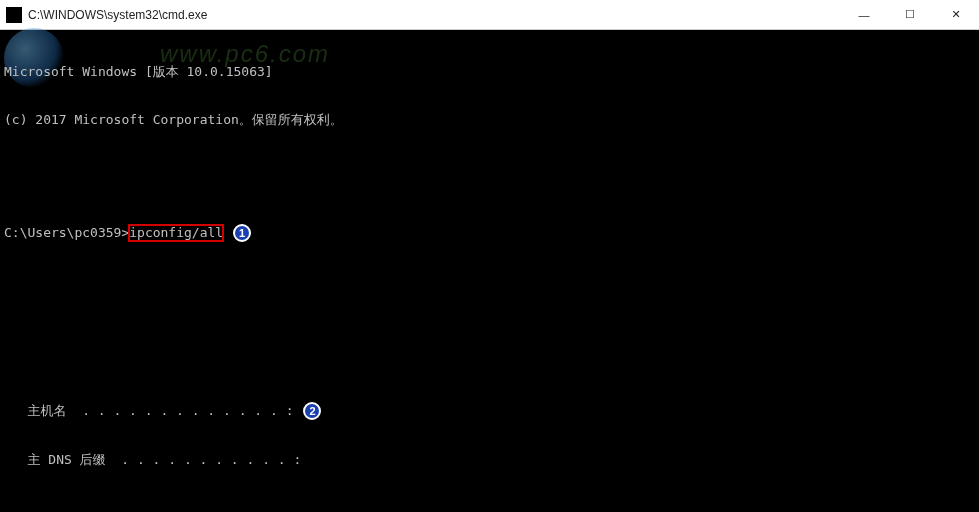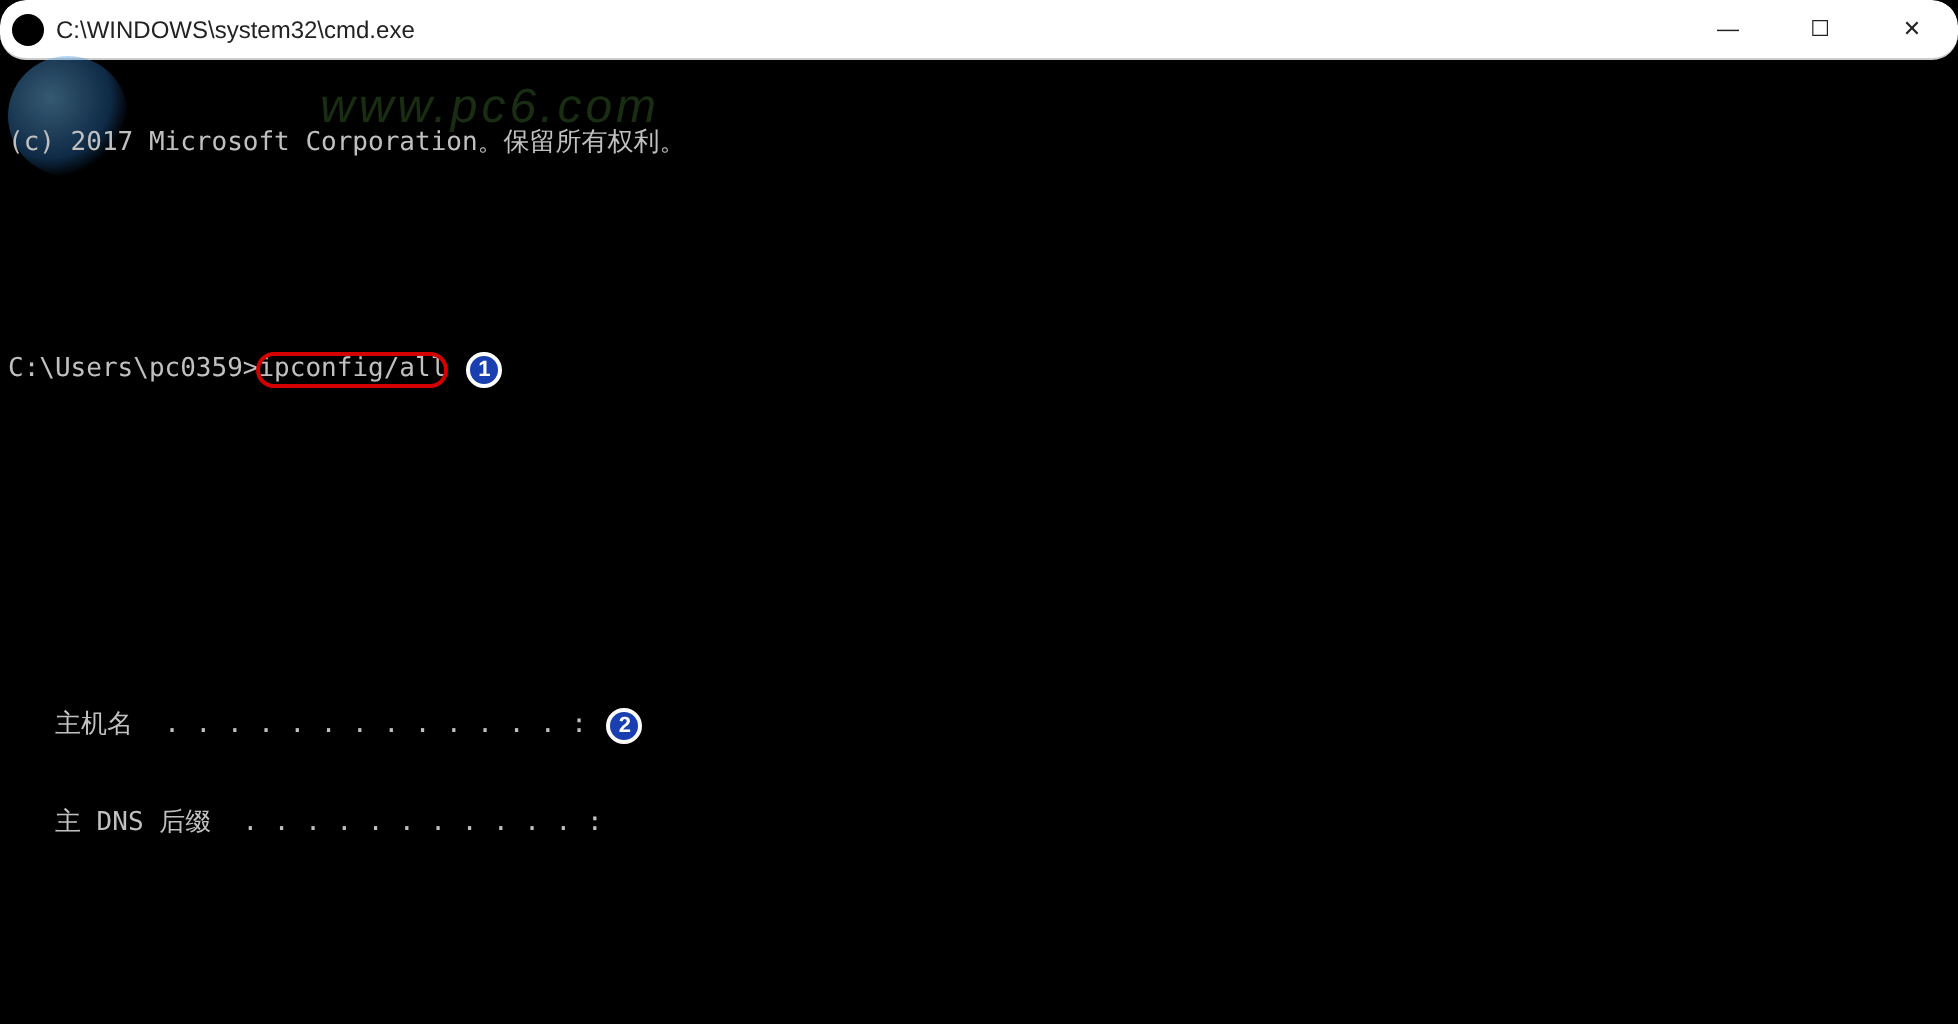--- a/index.html
+++ b/index.html
@@ -2,7 +2,7 @@
 <html><head>
 <meta charset="utf-8">
 <style>
-  * { margin: 0; padding: 0; box-sizing: border-box; border-radius: 13px; }
+  * { margin: 0; padding: 0; box-sizing: border-box; }
   body {
     width: 979px;
     height: 512px;

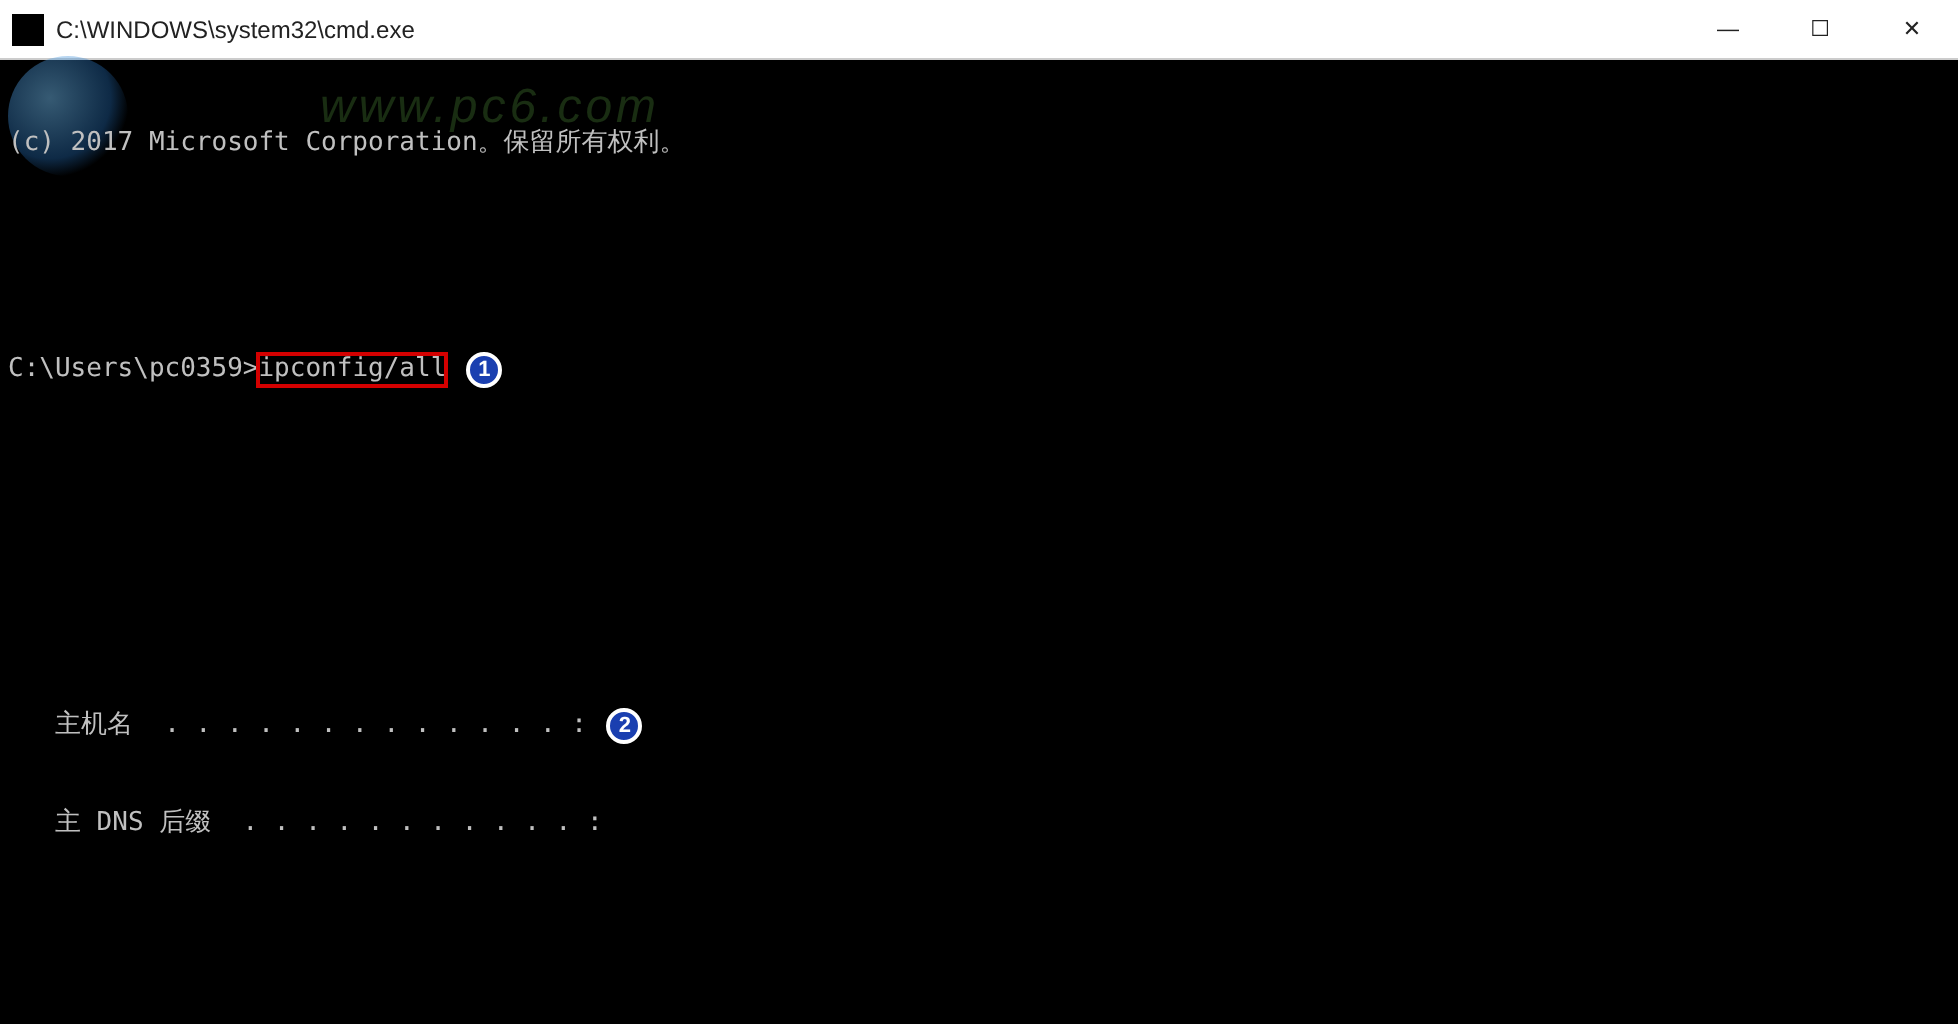--- a/index.html
+++ b/index.html
@@ -105,6 +105,7 @@
 <div class="watermark-text">www.pc6.com</div>
 
 <div class="terminal">
+  <div class="line">Microsoft Windows [版本 10.0.15063]</div>
   <div class="line">(c) 2017 Microsoft Corporation。保留所有权利。</div>
   <div class="blank"></div>
 

